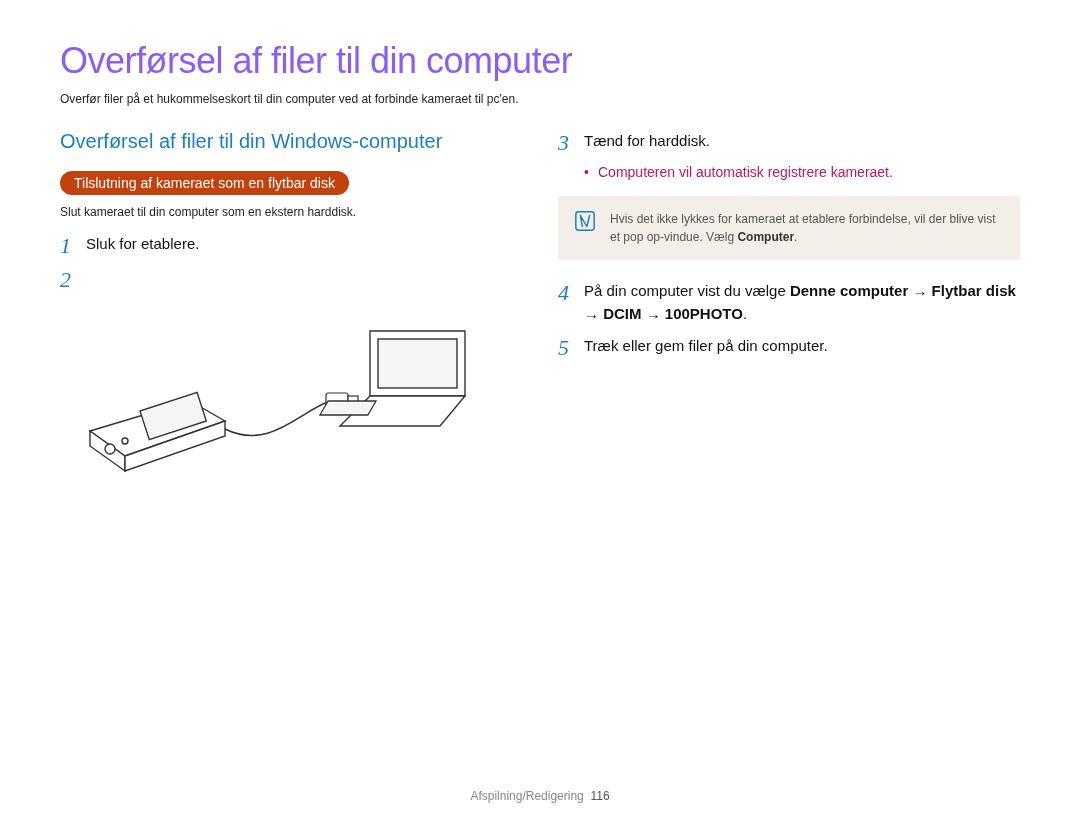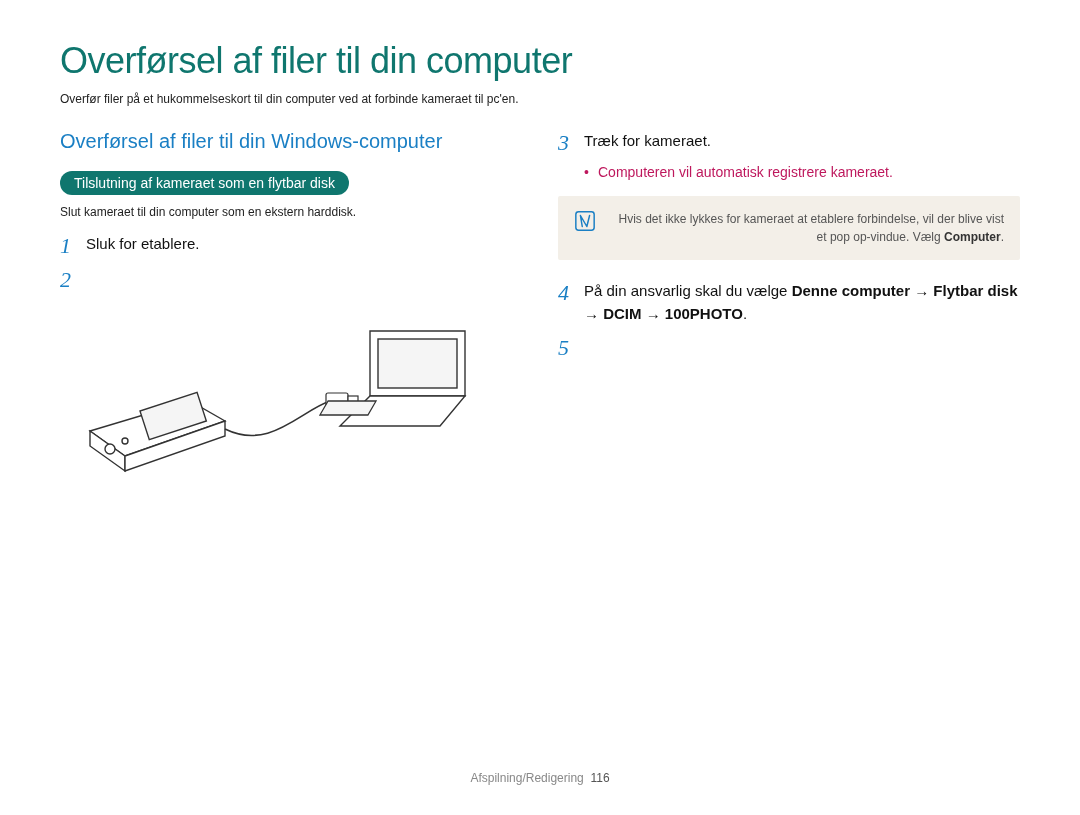--- a/index.html
+++ b/index.html
@@ -15,7 +15,7 @@
   .page-title {
     font-size: 36px;
     font-weight: 300;
-    color: #0f766e;
+    color: #8b5cf6;
     letter-spacing: -0.5px;
     margin-bottom: 10px;
   }

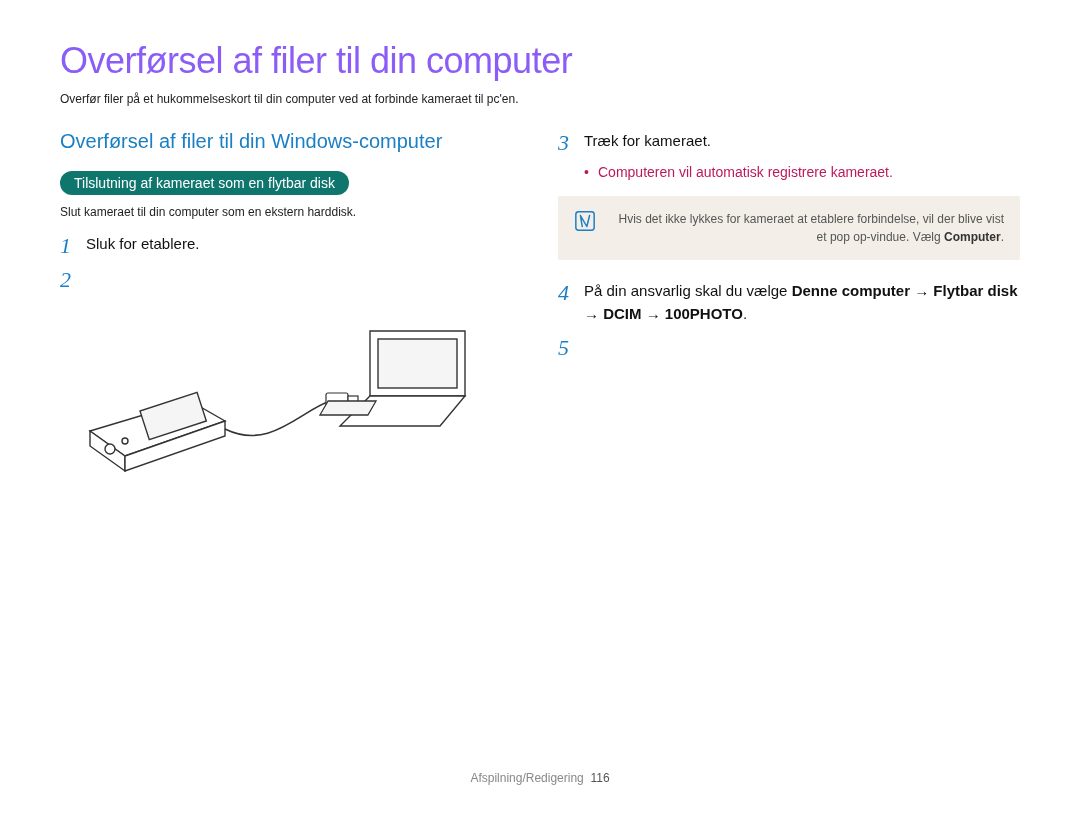--- a/index.html
+++ b/index.html
@@ -179,7 +179,7 @@
   <div class="col">
     <div class="step">
       <div class="step-num">3</div>
-      <div class="step-text">Træk for kameraet.</div>
+      <div class="step-text">Tænd for harddisk.</div>
     </div>
     <p class="bullet">Computeren vil automatisk registrere kameraet.</p>
 

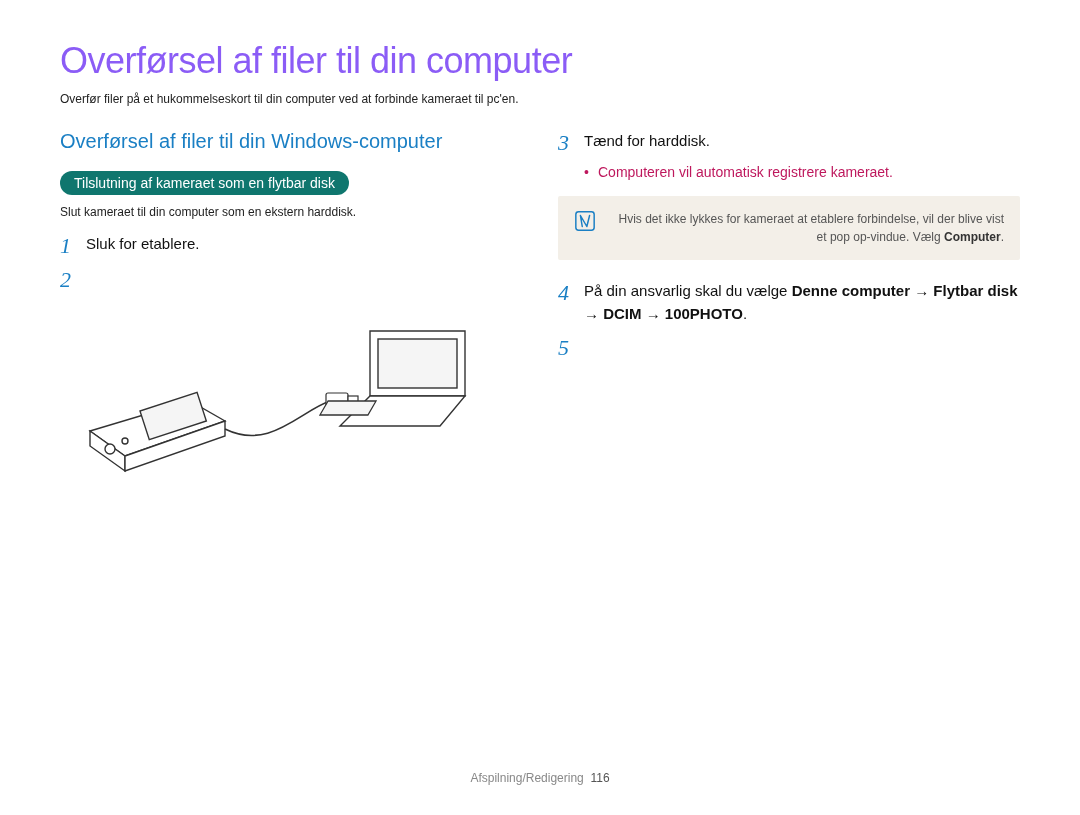--- a/index.html
+++ b/index.html
@@ -39,7 +39,7 @@
   }
   .pill {
     display: inline-block;
-    background: #0f766e;
+    background: #c2410c;
     color: #fff;
     font-size: 14px;
     padding: 4px 14px;

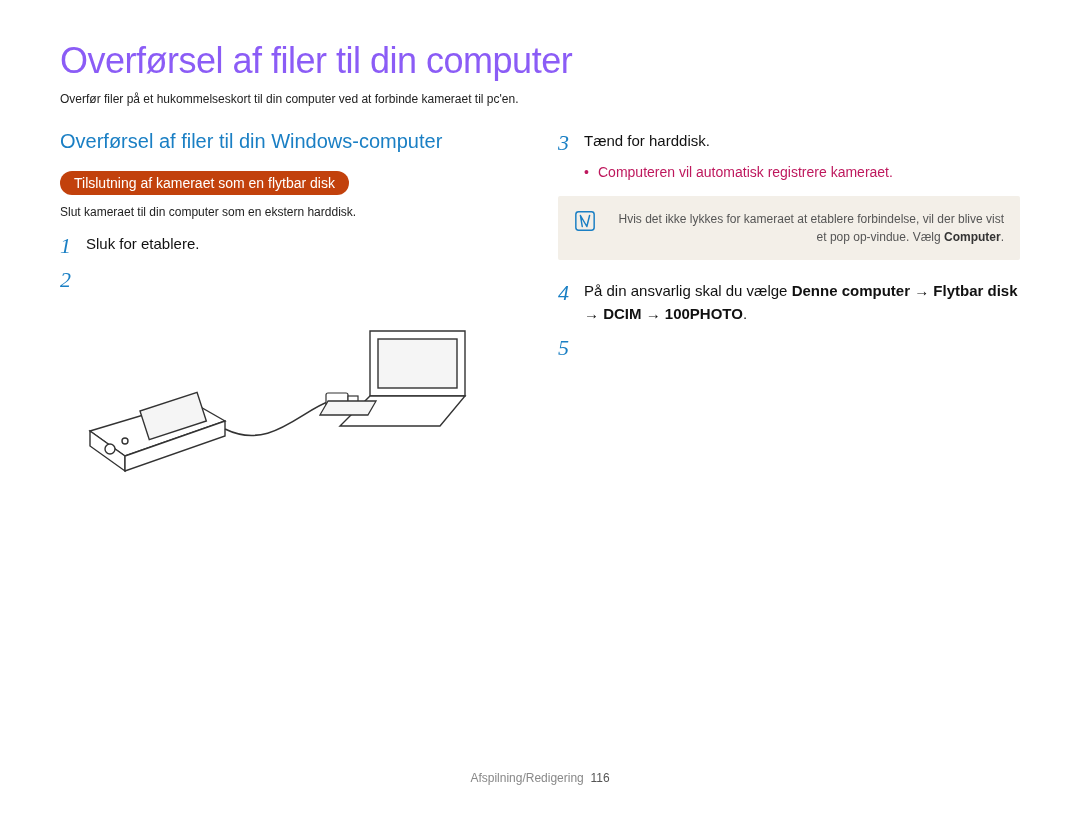--- a/index.html
+++ b/index.html
@@ -98,7 +98,6 @@
   }
   .callout-full {
     margin-left: 0;
-    text-align: right;
   }
   .callout-icon {
     flex-shrink: 0;

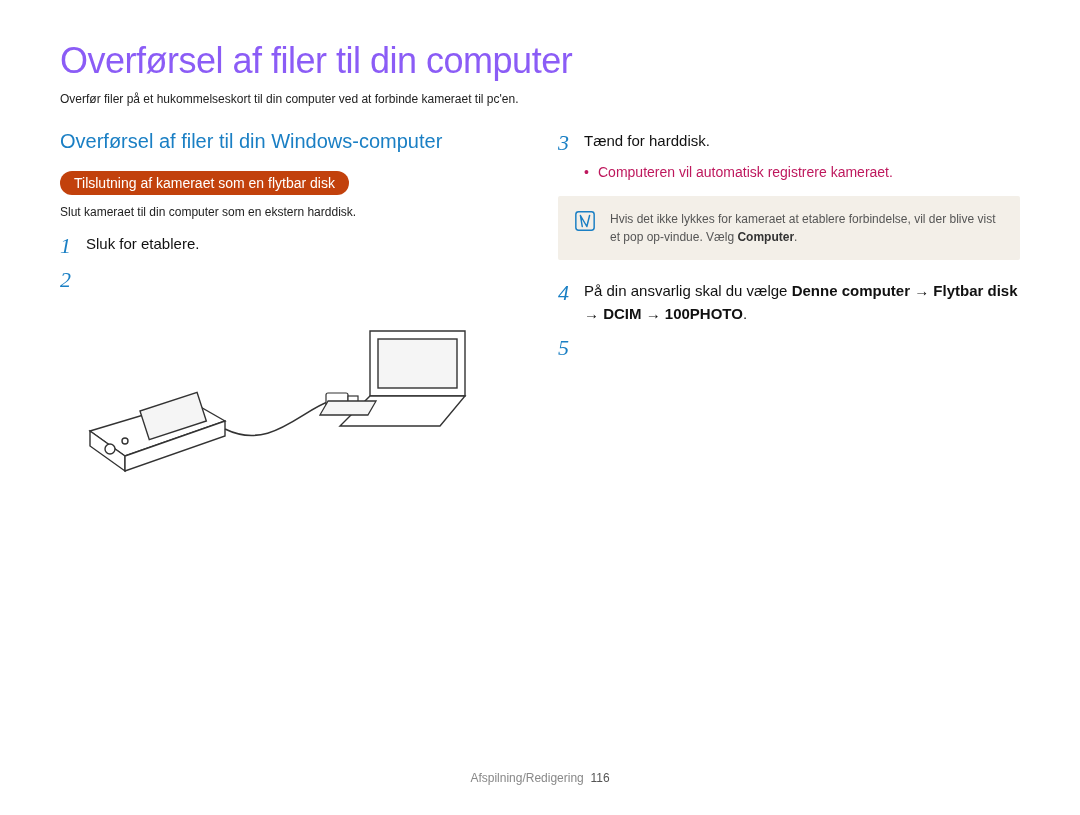--- a/index.html
+++ b/index.html
@@ -195,7 +195,7 @@
     <div class="step">
       <div class="step-num">4</div>
       <div class="step-text">
-        <span>På din ansvarlig skal du vælge </span><b>Denne computer → Flytbar disk → DCIM → 100PHOTO</b>.
+        <span>På din computer vist du vælge </span><b>Denne computer → Flytbar disk → DCIM → 100PHOTO</b>.
       </div>
     </div>
 

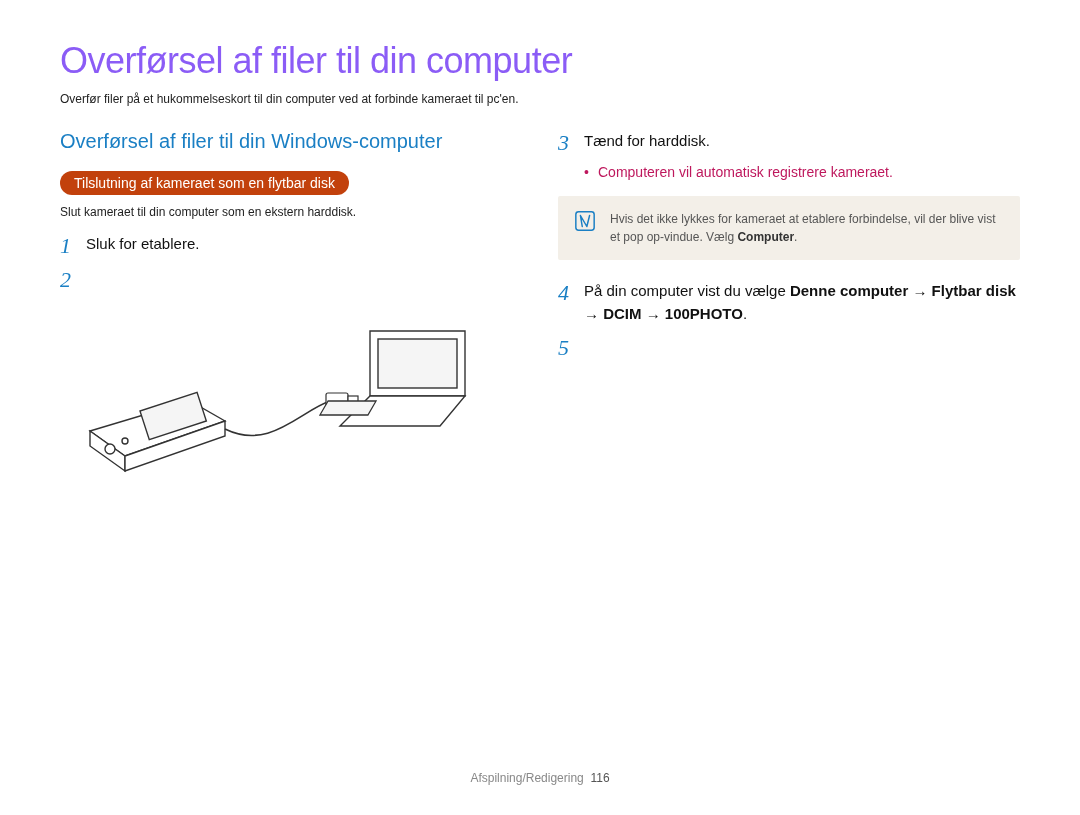--- a/index.html
+++ b/index.html
@@ -201,6 +201,7 @@
 
     <div class="step">
       <div class="step-num">5</div>
+      <div class="step-text">Træk eller gem filer på din computer.</div>
     </div>
   </div>
 </div>

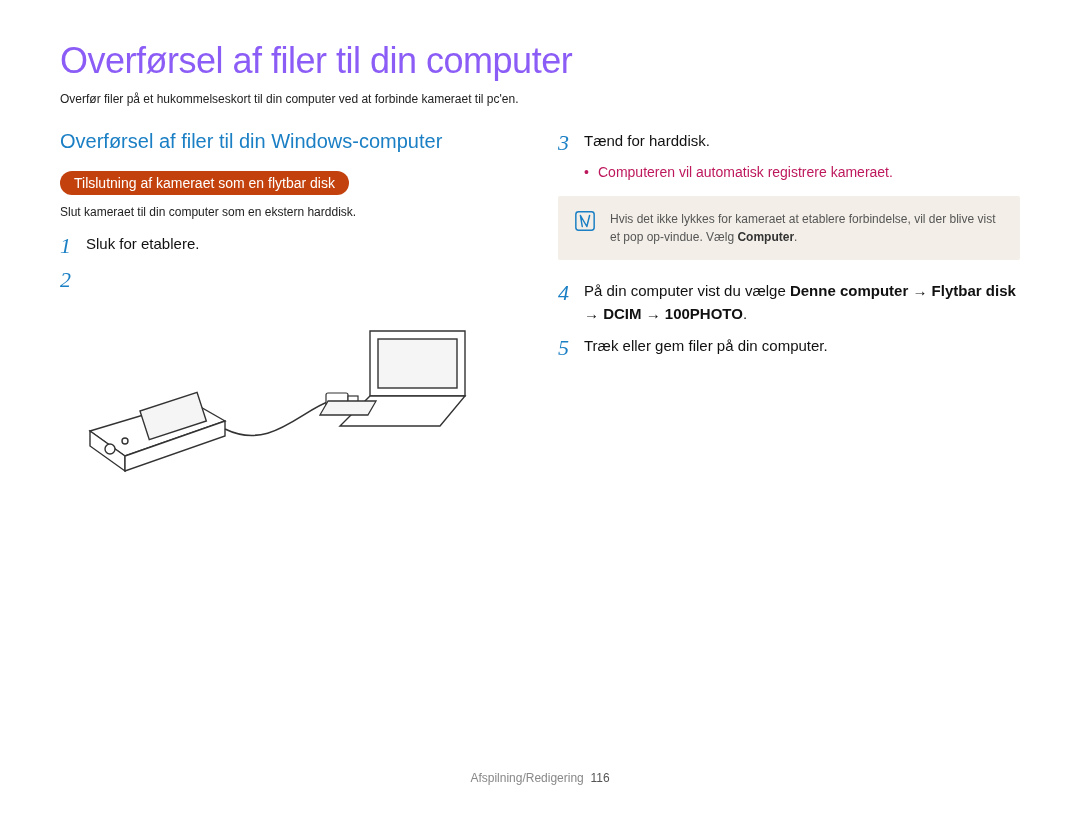--- a/index.html
+++ b/index.html
@@ -117,7 +117,7 @@
   }
   .footer {
     position: absolute;
-    bottom: 30px;
+    bottom: 12px;
     left: 0;
     width: 100%;
     text-align: center;

